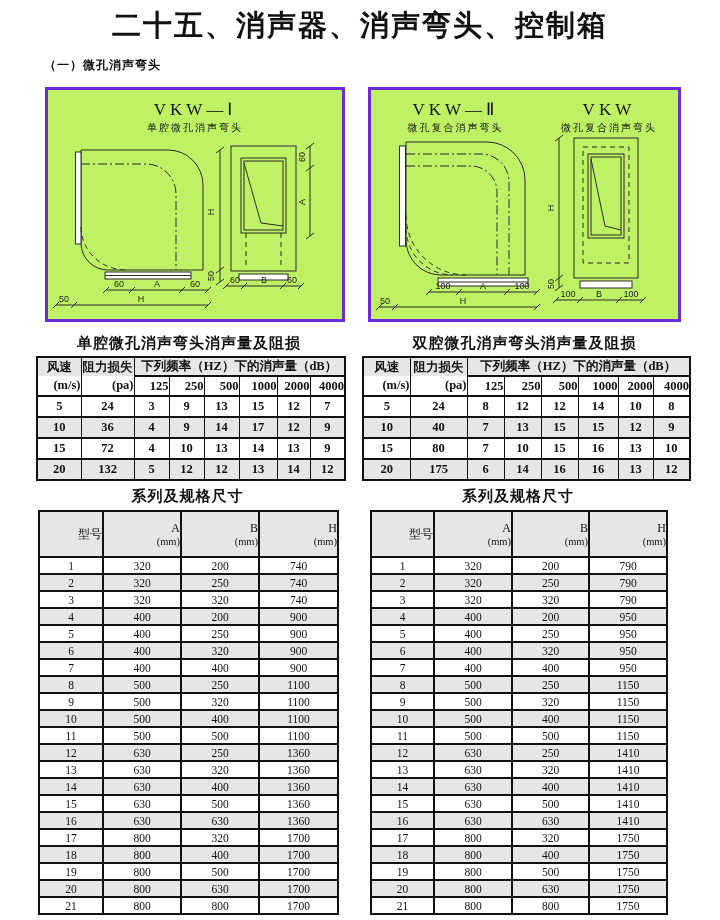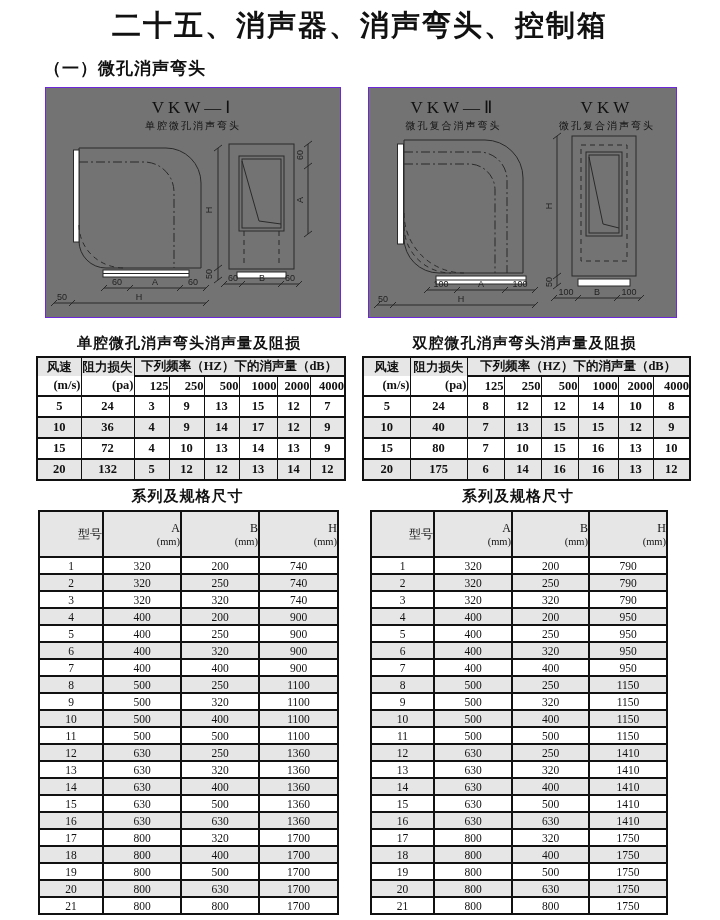--- a/index.html
+++ b/index.html
@@ -16,7 +16,7 @@
   }
   .section-title{
     top:57px;left:44px;
-    font-family:"Liberation Sans",sans-serif;font-weight:bold;font-size:17px;
+    font-family:"Liberation Sans",sans-serif;font-weight:bold;font-size:12px;
     letter-spacing:1px;
   }
   .diagram-box{border:1px solid #6d28d9;background:#737373;}

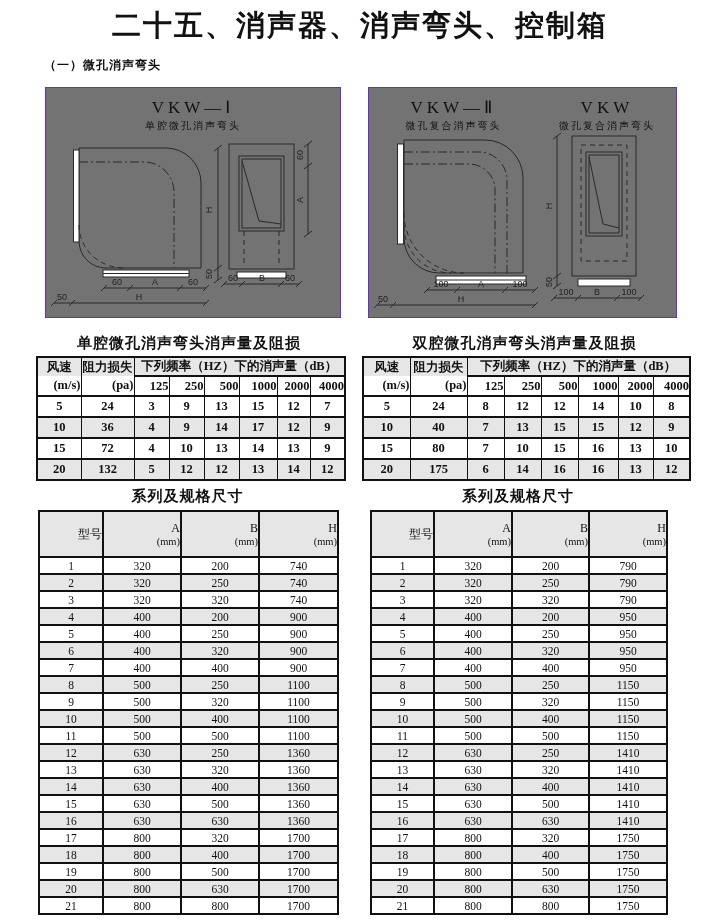--- a/index.html
+++ b/index.html
@@ -19,7 +19,7 @@
     font-family:"Liberation Sans",sans-serif;font-weight:bold;font-size:12px;
     letter-spacing:1px;
   }
-  .diagram-box{border:1px solid #6d28d9;background:#737373;}
+  .diagram-box{border:3px solid #6d28d9;background:#bef264;}
   #box-left{left:45px;top:87px;width:294px;height:229px;}
   #box-right{left:368px;top:87px;width:295px;height:229px;padding-left:12px;}
   .diagram-head{position:absolute;top:9px;left:0;width:100%;text-align:center;line-height:1.25;}

